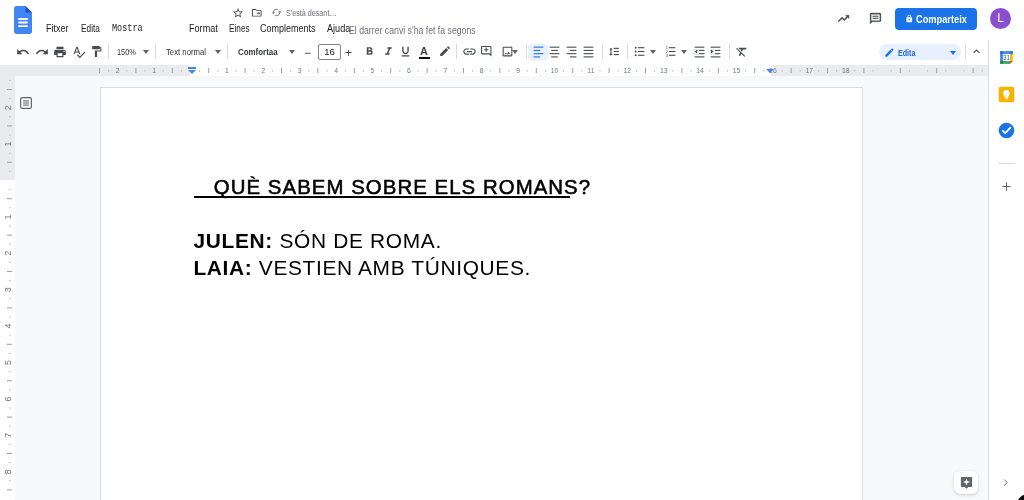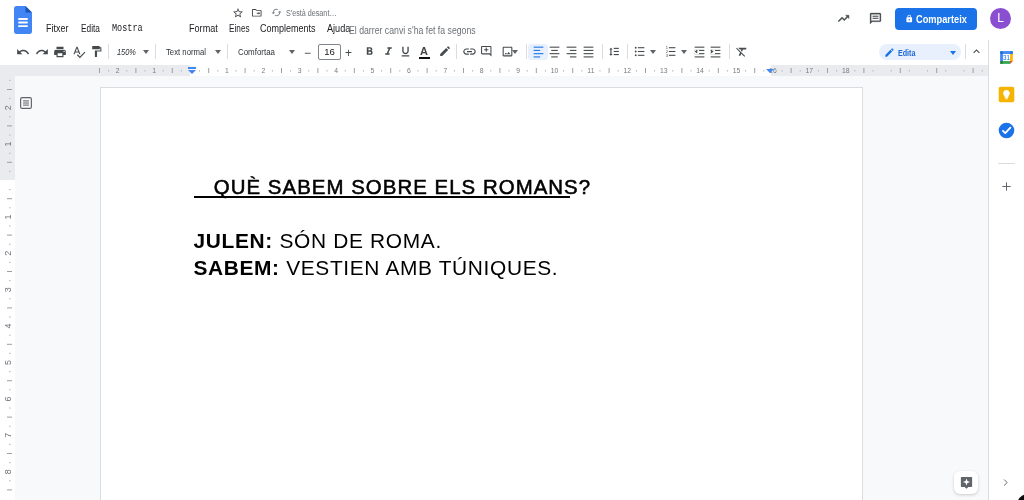--- a/index.html
+++ b/index.html
@@ -73,7 +73,7 @@
 <svg style="position:absolute;left:89.5px;top:45.0px" width="13" height="13" viewBox="0 0 24 24" fill="none">
       <path d="M18 4V3c0-.55-.45-1-1-1H5c-.55 0-1 .45-1 1v4c0 .55.45 1 1 1h12c.55 0 1-.45 1-1V6h1v4H9v11c0 .55.45 1 1 1h2c.55 0 1-.45 1-1v-9h8V4h-3z" fill="#454a4d"></path>
     </svg>
-<div class="abs" style="left:117.4px;top:47px;font-size:9px;color:#2f3337;white-space:nowrap;line-height:11px;font-style:italic;"><span class="sx" style="transform:scaleX(0.82)">150%</span></div>
+<div class="abs" style="left:117.4px;top:47px;font-size:9px;color:#2f3337;white-space:nowrap;line-height:11px;"><span class="sx" style="transform:scaleX(0.82)">150%</span></div>
 <div class="abs" style="left:143.0px;top:50.0px;width:0;height:0;border-left:3.5px solid transparent;border-right:3.5px solid transparent;border-top:4px solid #5f6368"></div>
 <div class="abs" style="left:165.6px;top:47px;font-size:9px;color:#2f3337;white-space:nowrap;line-height:11px;"><span class="sx" style="transform:scaleX(0.86)">Text normal</span></div>
 <div class="abs" style="left:215.0px;top:50.0px;width:0;height:0;border-left:3.5px solid transparent;border-right:3.5px solid transparent;border-top:4px solid #5f6368"></div>

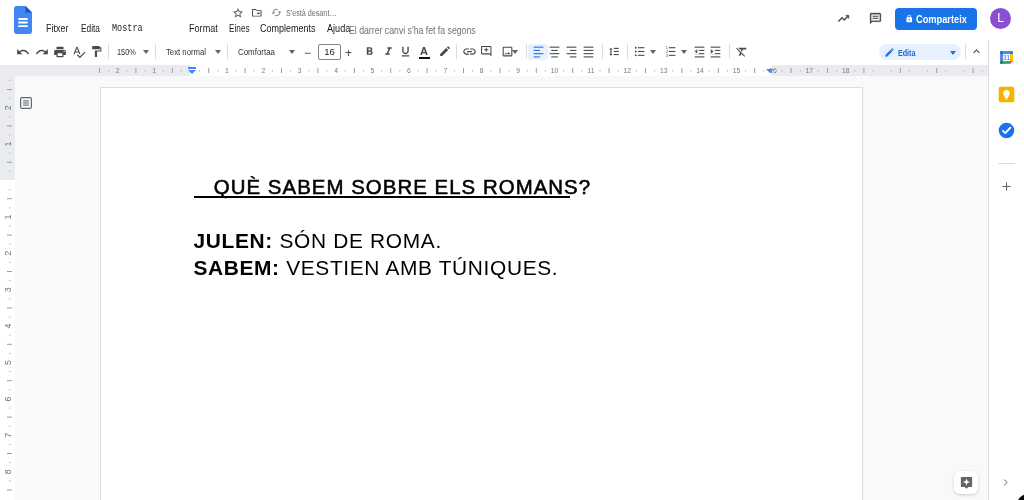--- a/index.html
+++ b/index.html
@@ -77,7 +77,7 @@
 <div class="abs" style="left:143.0px;top:50.0px;width:0;height:0;border-left:3.5px solid transparent;border-right:3.5px solid transparent;border-top:4px solid #5f6368"></div>
 <div class="abs" style="left:165.6px;top:47px;font-size:9px;color:#2f3337;white-space:nowrap;line-height:11px;"><span class="sx" style="transform:scaleX(0.86)">Text normal</span></div>
 <div class="abs" style="left:215.0px;top:50.0px;width:0;height:0;border-left:3.5px solid transparent;border-right:3.5px solid transparent;border-top:4px solid #5f6368"></div>
-<div class="abs" style="left:238.4px;top:47px;font-size:9px;color:#2f3337;white-space:nowrap;line-height:11px;"><span class="sx" style="transform:scaleX(0.88)">Comfortaa</span></div>
+<div class="abs" style="left:238.4px;top:47px;font-size:9px;color:#2f3337;white-space:nowrap;line-height:11px;font-weight:bold;"><span class="sx" style="transform:scaleX(0.88)">Comfortaa</span></div>
 <div class="abs" style="left:288.5px;top:50.0px;width:0;height:0;border-left:3.5px solid transparent;border-right:3.5px solid transparent;border-top:4px solid #5f6368"></div>
 <div class="abs" style="left:304px;top:45.5px;font-size:12px;color:#444746;white-space:nowrap;line-height:14px;">−</div>
 <div class="abs" style="left:318px;top:43.5px;width:23px;height:16px;border:1px solid #80868b;border-radius:2px;font-size:9.5px;color:#202124;text-align:center;line-height:14px">16</div>

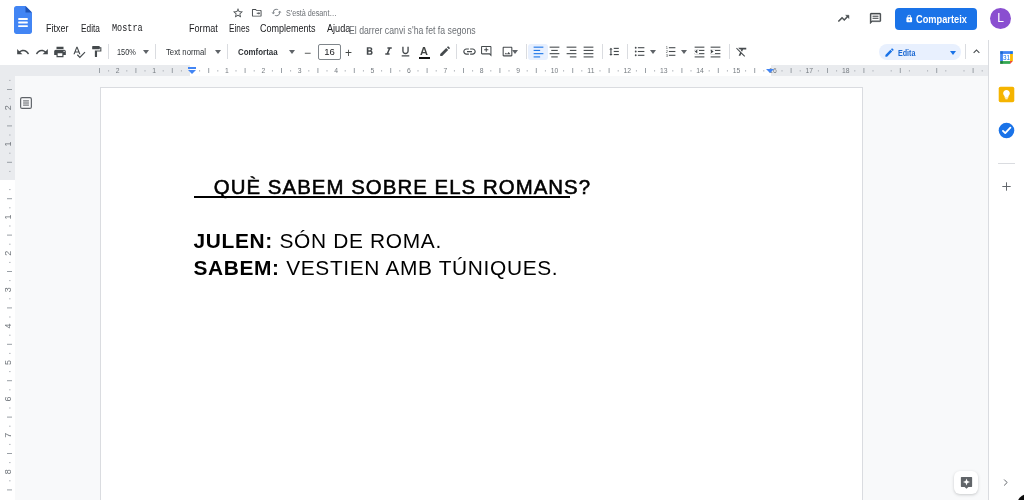--- a/index.html
+++ b/index.html
@@ -344,7 +344,7 @@
 <div class="abs" style="left:193.8px;top:176.2px;font-size:20.4px;color:#000;white-space:nowrap;line-height:22.4px;letter-spacing:1.05px;margin-left:20px;-webkit-text-stroke:0.55px #000;">QUÈ SABEM SOBRE ELS ROMANS?</div>
 <div class="abs" style="left:193.6px;top:196.3px;width:376.5px;height:1.3px;background:#000"></div>
 <div class="abs" style="left:193.4px;top:229.6px;font-size:20.9px;color:#000;white-space:nowrap;line-height:22.9px;letter-spacing:0.68px;"><b>JULEN:</b> SÓN DE ROMA.</div>
-<div class="abs" style="left:193.4px;top:256.6px;font-size:20.9px;color:#000;white-space:nowrap;line-height:22.9px;letter-spacing:0.65px;"><b>SABEM:</b> VESTIEN AMB TÚNIQUES.</div>
+<div class="abs" style="left:193.4px;top:256.6px;font-size:20.9px;color:#000;white-space:nowrap;line-height:22.9px;letter-spacing:0.65px;"><b>LAIA:</b> VESTIEN AMB TÚNIQUES.</div>
 <div class="abs" style="left:988px;top:40px;width:36px;height:460px;background:#fff;border-left:1px solid #dadce0"></div>
 <svg class="abs" style="left:998px;top:49px" width="17" height="17" viewBox="0 0 48 48">
 <path d="M14 6h20v8H14z" fill="#4285f4"></path>

